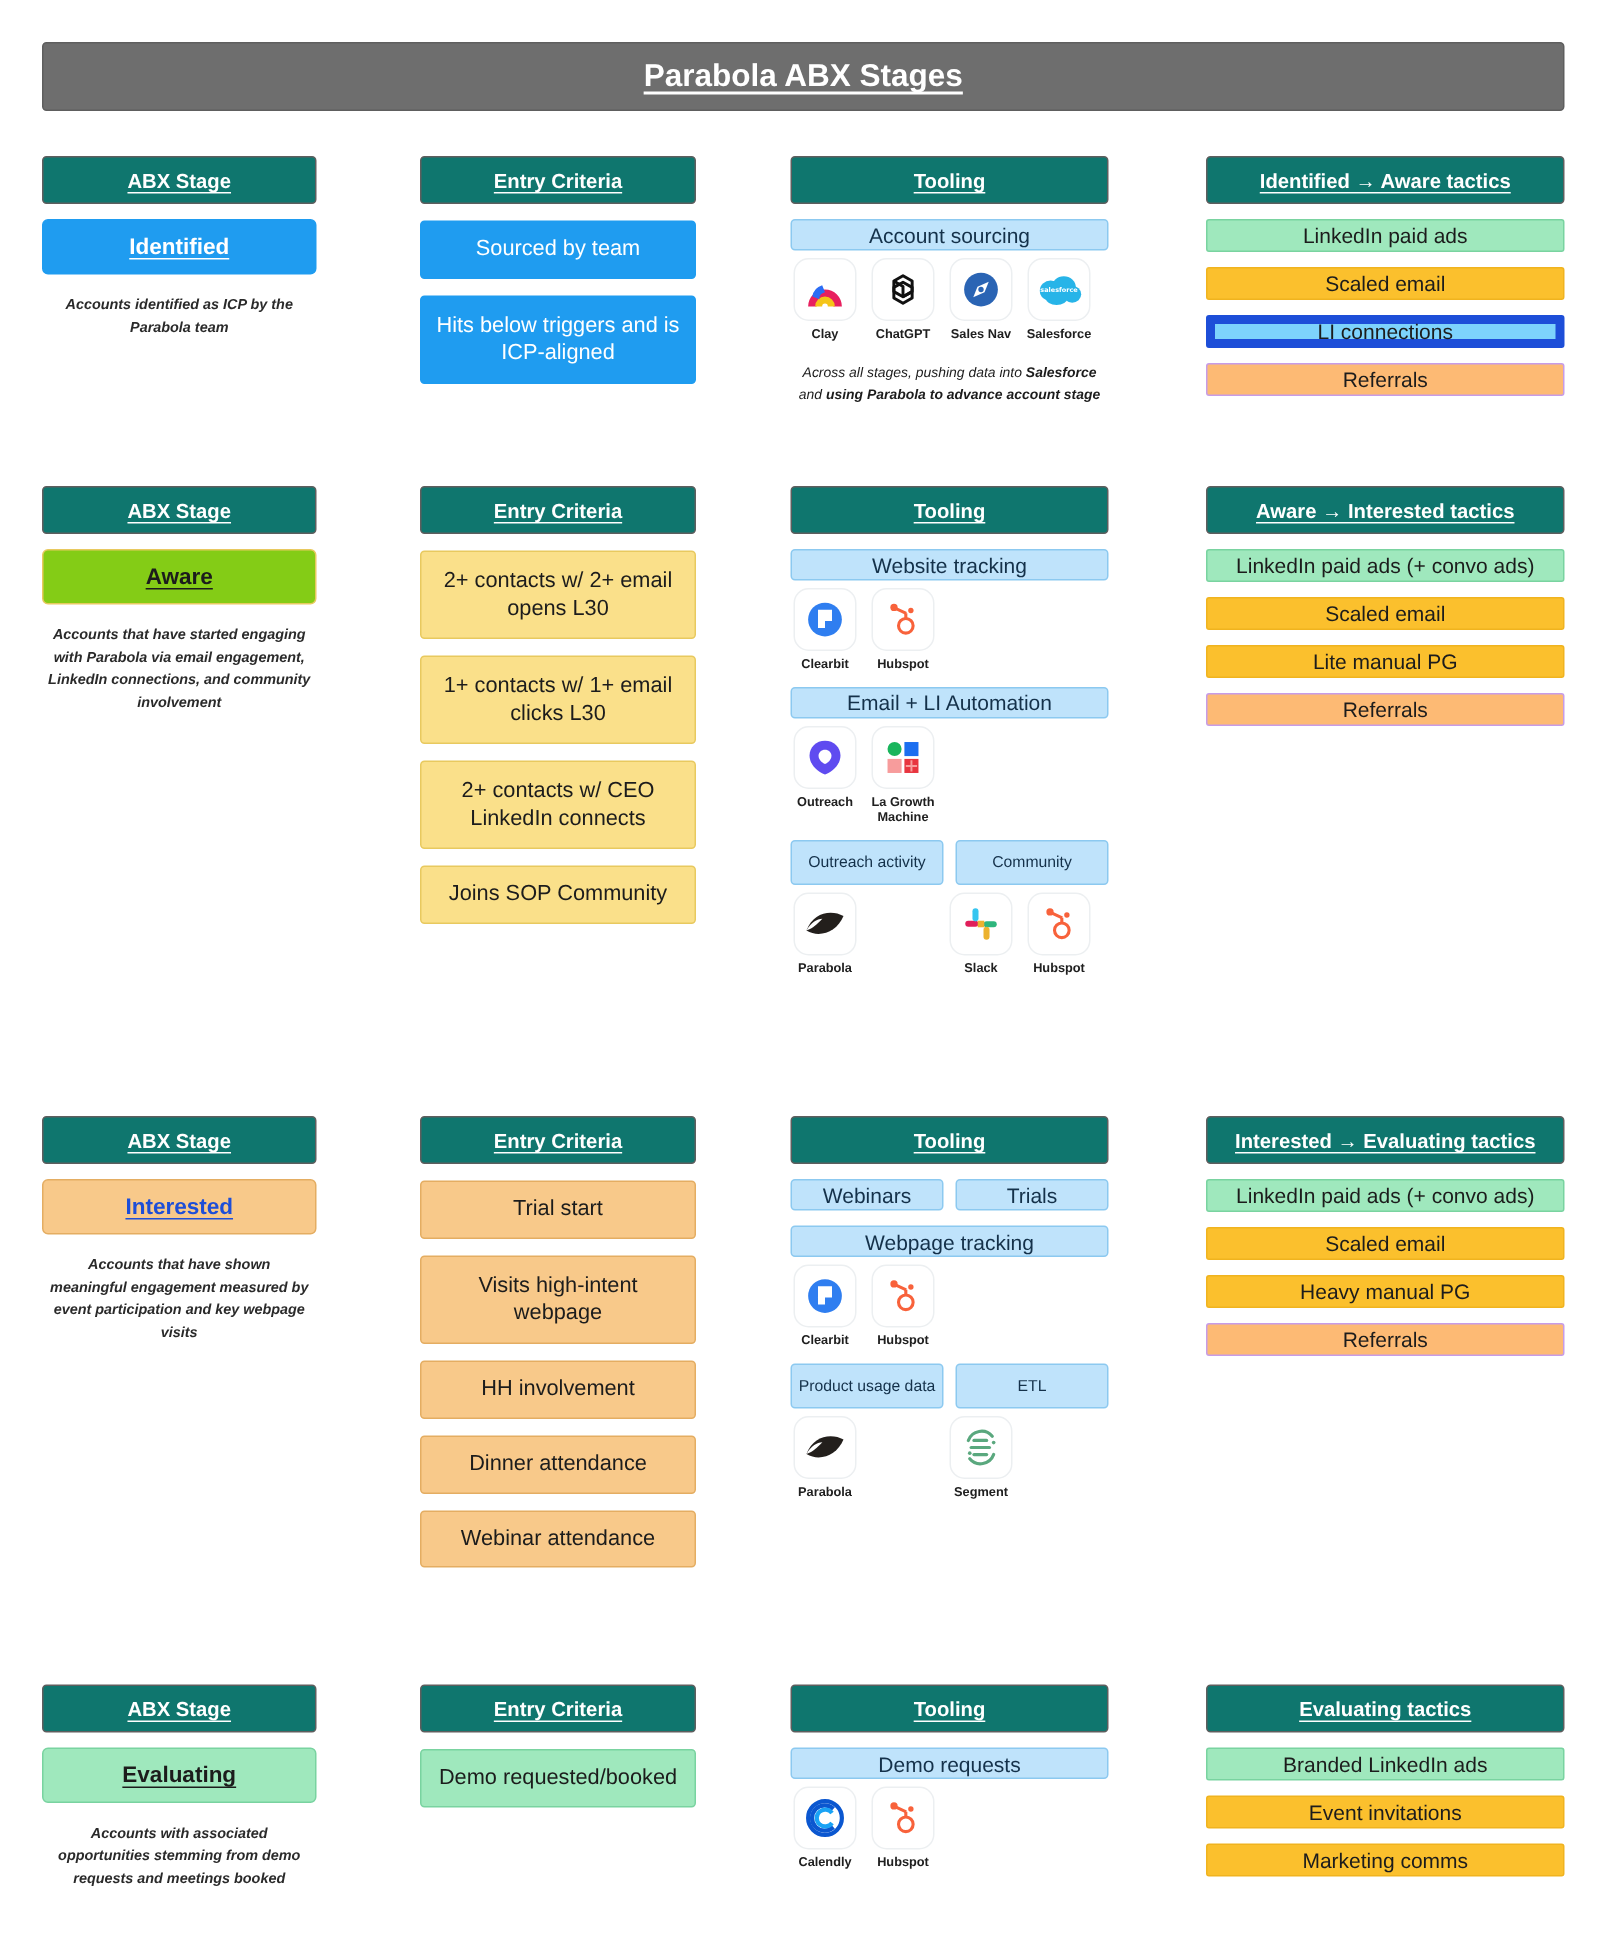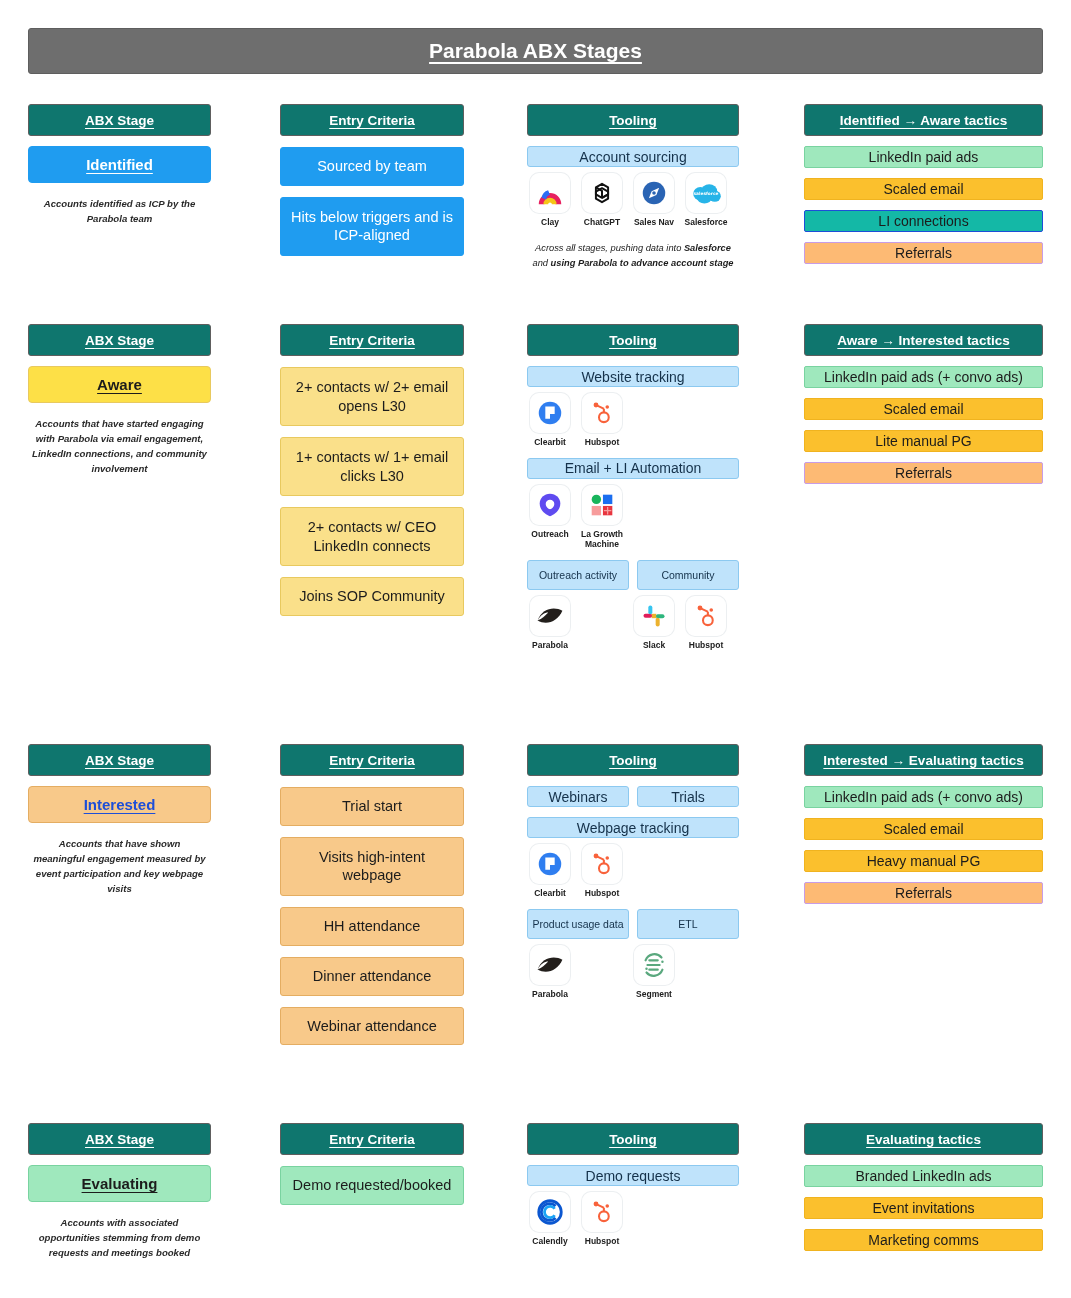--- a/index.html
+++ b/index.html
@@ -151,7 +151,7 @@
   }
   .t-green  { background:#9fe8bd; border:1px solid #79d3a0; }
   .t-yellow { background:#fbc02d; border:1px solid #f0b31f; }
-  .t-red    { background:#14b8a6; border:1px solid #1d4ed8; }
+  .t-red    { background:#7dd3fc; border:6px solid #1d4ed8; }
   .t-purple { background:#fdba74; border:1px solid #c79ce7; }
 
   svg { display: block; }

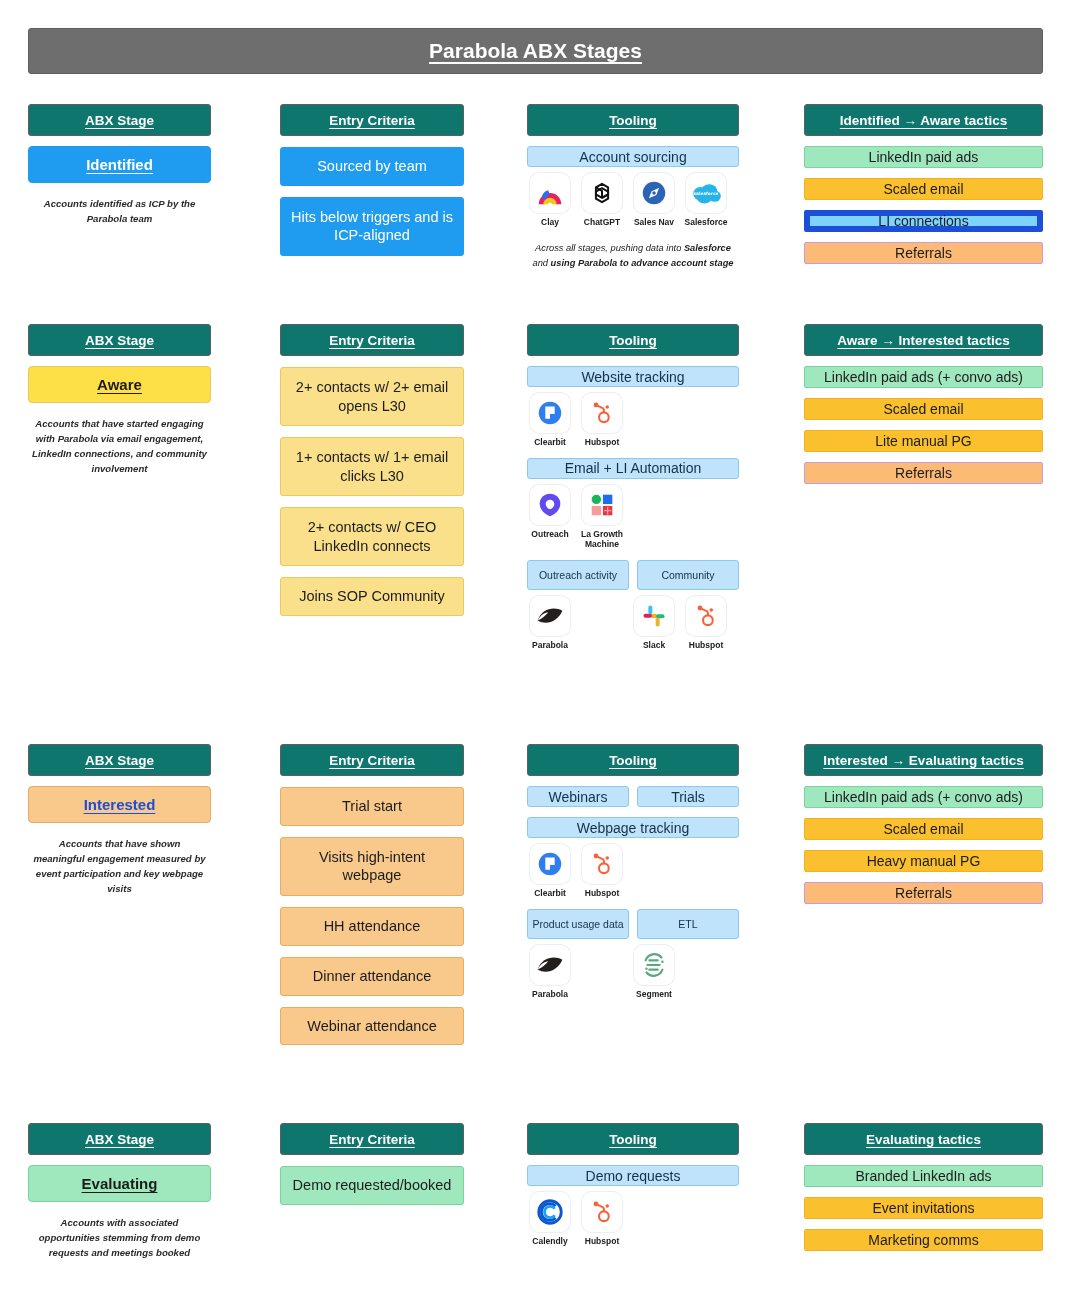--- a/index.html
+++ b/index.html
@@ -63,7 +63,7 @@
   }
   .stage-pill span { text-decoration: underline; text-underline-offset: 3px; }
   .stage-identified { background:#1f9cf0; border:1px solid #1f9cf0; color:#ffffff; }
-  .stage-aware      { background:#fde047; border:1px solid #e8c95f; color:#1c1c1c; }
+  .stage-aware      { background:#84cc16; border:1px solid #e8c95f; color:#1c1c1c; }
   .stage-interested { background:#f8c98a; border:1px solid #e4ad62; color:#1d4ed8; }
   .stage-evaluating { background:#9fe8bd; border:1px solid #79d3a0; color:#1c1c1c; }
 

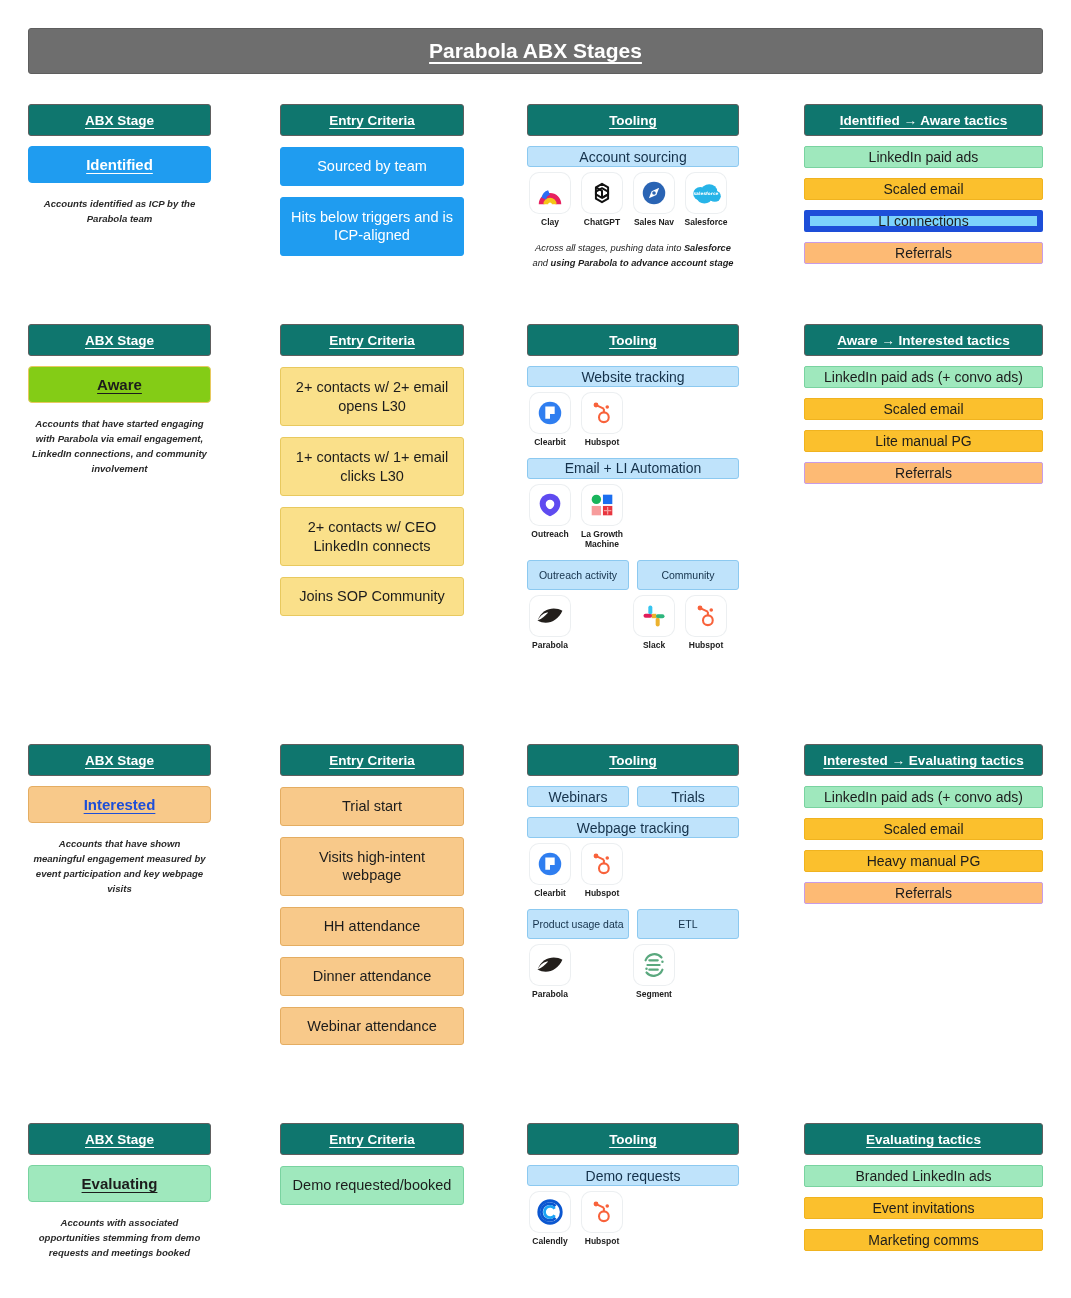--- a/index.html
+++ b/index.html
@@ -405,7 +405,7 @@
         </div>
         <div class="crit c-orange h1">Trial start</div>
         <div class="crit c-orange h2">Visits high-intent webpage</div>
-        <div class="crit c-orange h1">HH attendance</div>
+        <div class="crit c-orange h1">HH involvement</div>
         <div class="crit c-orange h1">Dinner attendance</div>
         <div class="crit c-orange h1">Webinar attendance</div>
       </div>

